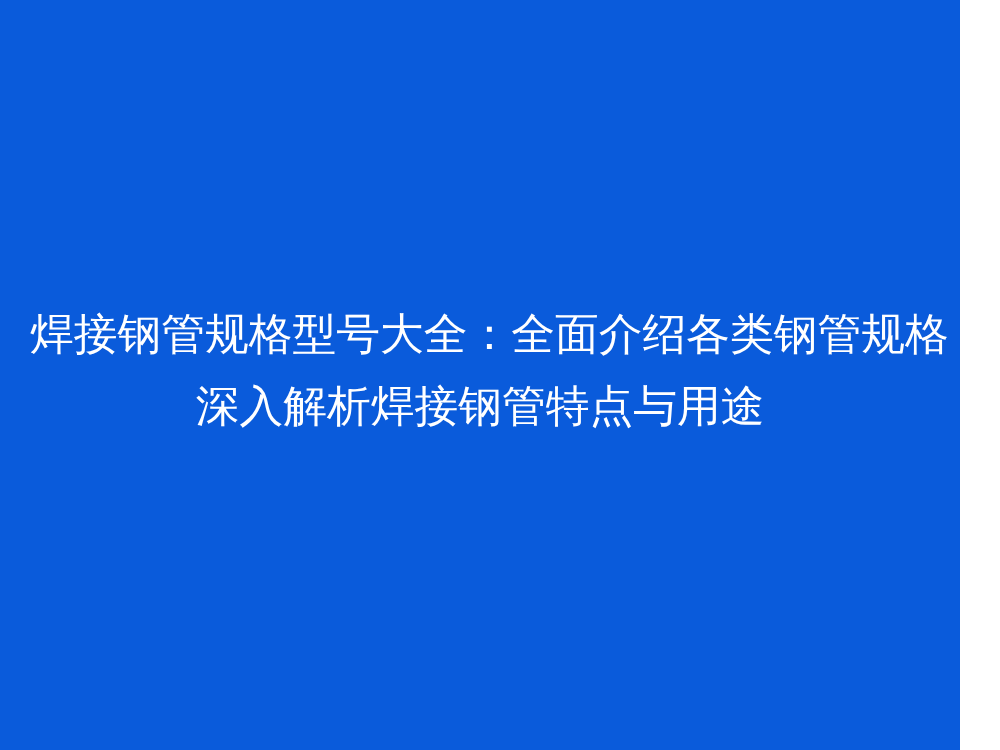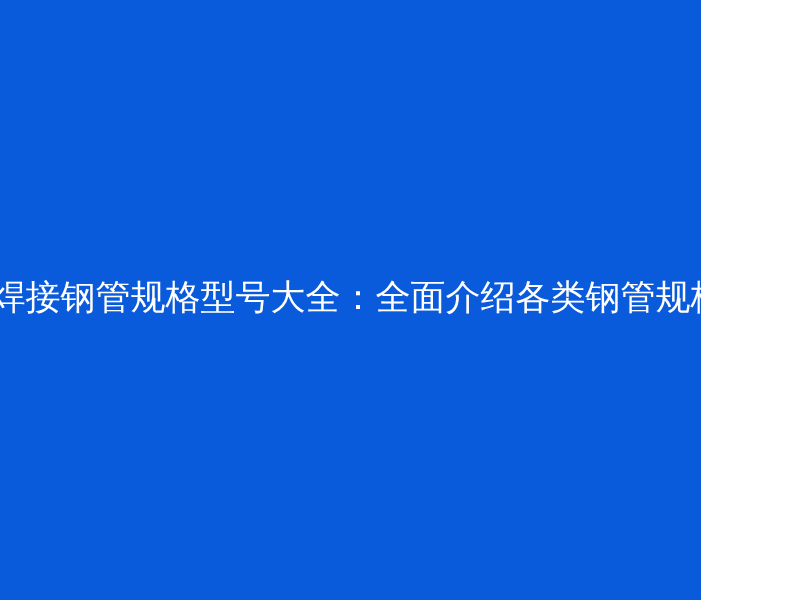--- a/index.html
+++ b/index.html
@@ -19,7 +19,7 @@
   .banner {
     position: relative;
     box-sizing: border-box;
-    width: 701px;
+    width: 768px;
     height: 600px;
     background-color: #0A5BDB;
     display: flex;

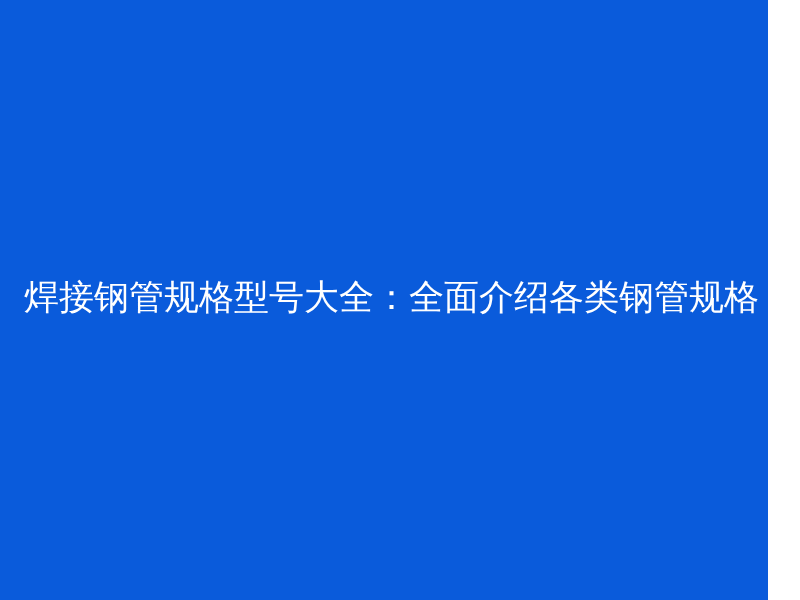--- a/index.html
+++ b/index.html
@@ -59,6 +59,7 @@
 
     <span class="title-line">焊接钢管规格型号大全：全面介绍各类钢管规格，</span>
 
+    <span class="title-line">深入解析焊接钢管特点与用途</span>
 
   </div>
 

